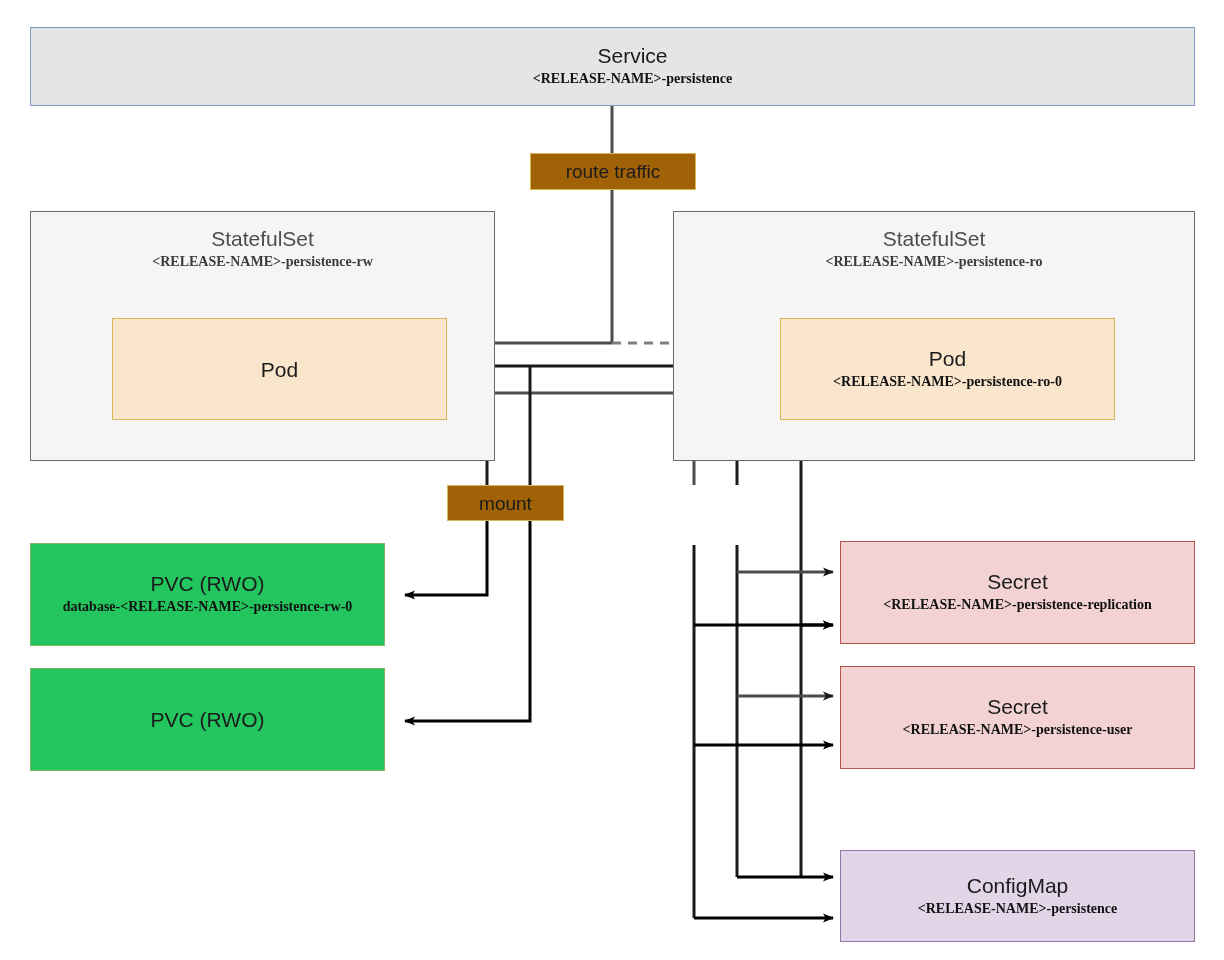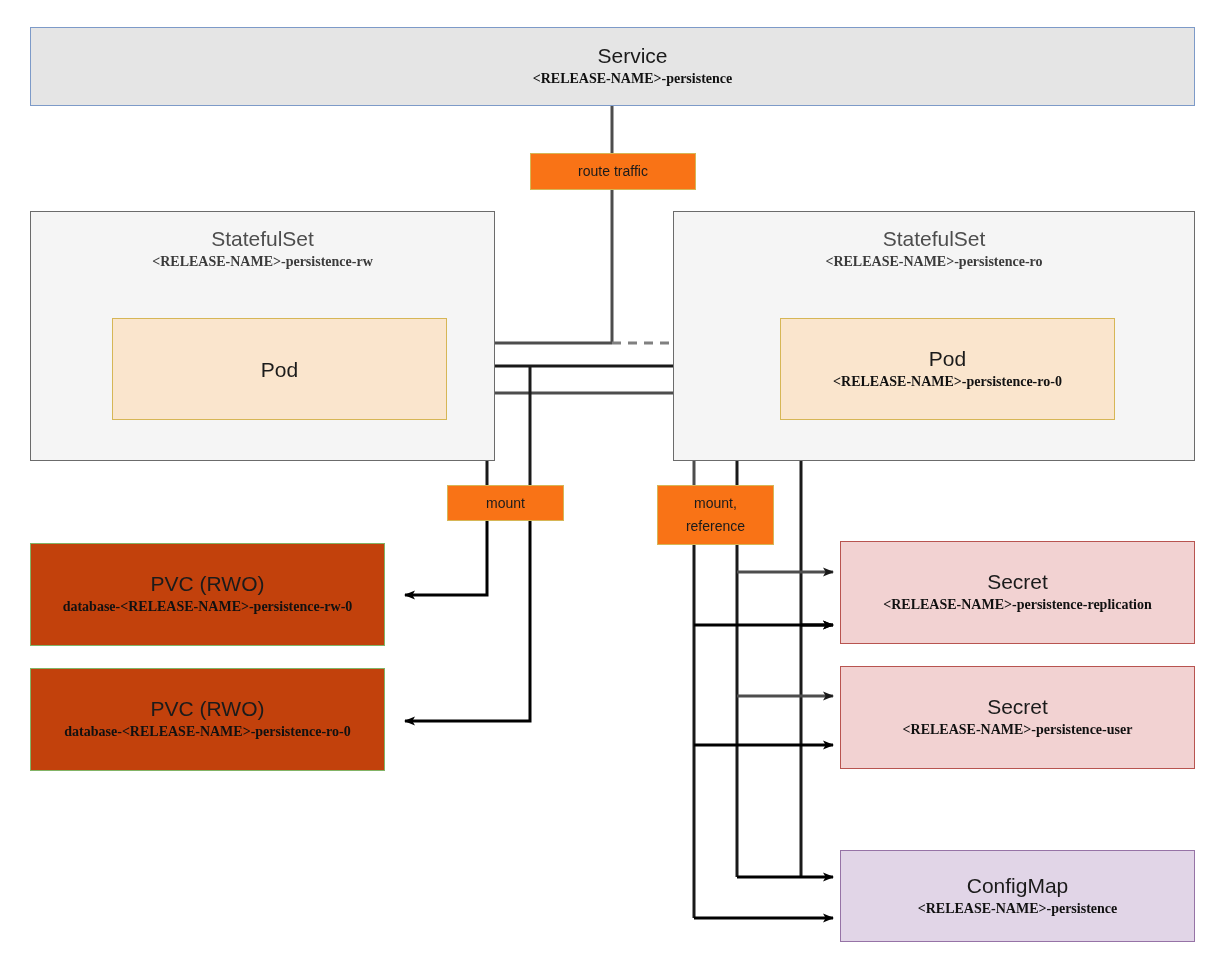--- a/index.html
+++ b/index.html
@@ -93,13 +93,13 @@
   .edge-label {
     position: absolute;
     box-sizing: border-box;
-    background: #f97316;
+    background: #a16207;
     border: 1px solid #d6b656;
     display: flex;
     align-items: center;
     justify-content: center;
     text-align: center;
-    font-size: 14px;
+    font-size: 19px;
     line-height: 23px;
     color: #1b1b1b;
     z-index: 5;

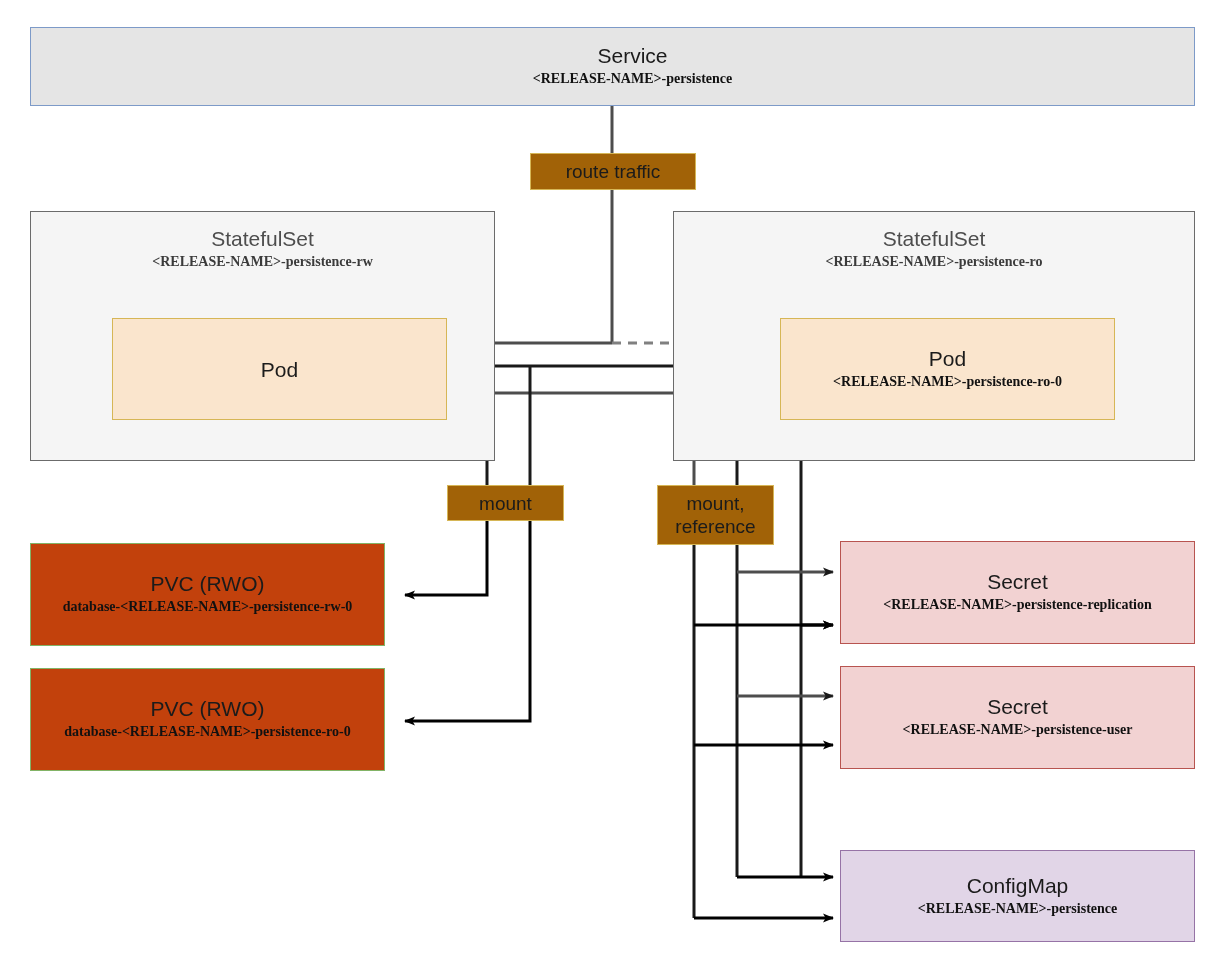--- a/index.html
+++ b/index.html
@@ -229,8 +229,6 @@
 
   <div class="edge-label" style="left:447px; top:485px; width:117px; height:36px;">mount</div>
 
-  <div class="edge-label" style="left:657px; top:485px; width:117px; height:60px; white-space:pre-line;">mount,
-reference</div>
 
 </div>
 

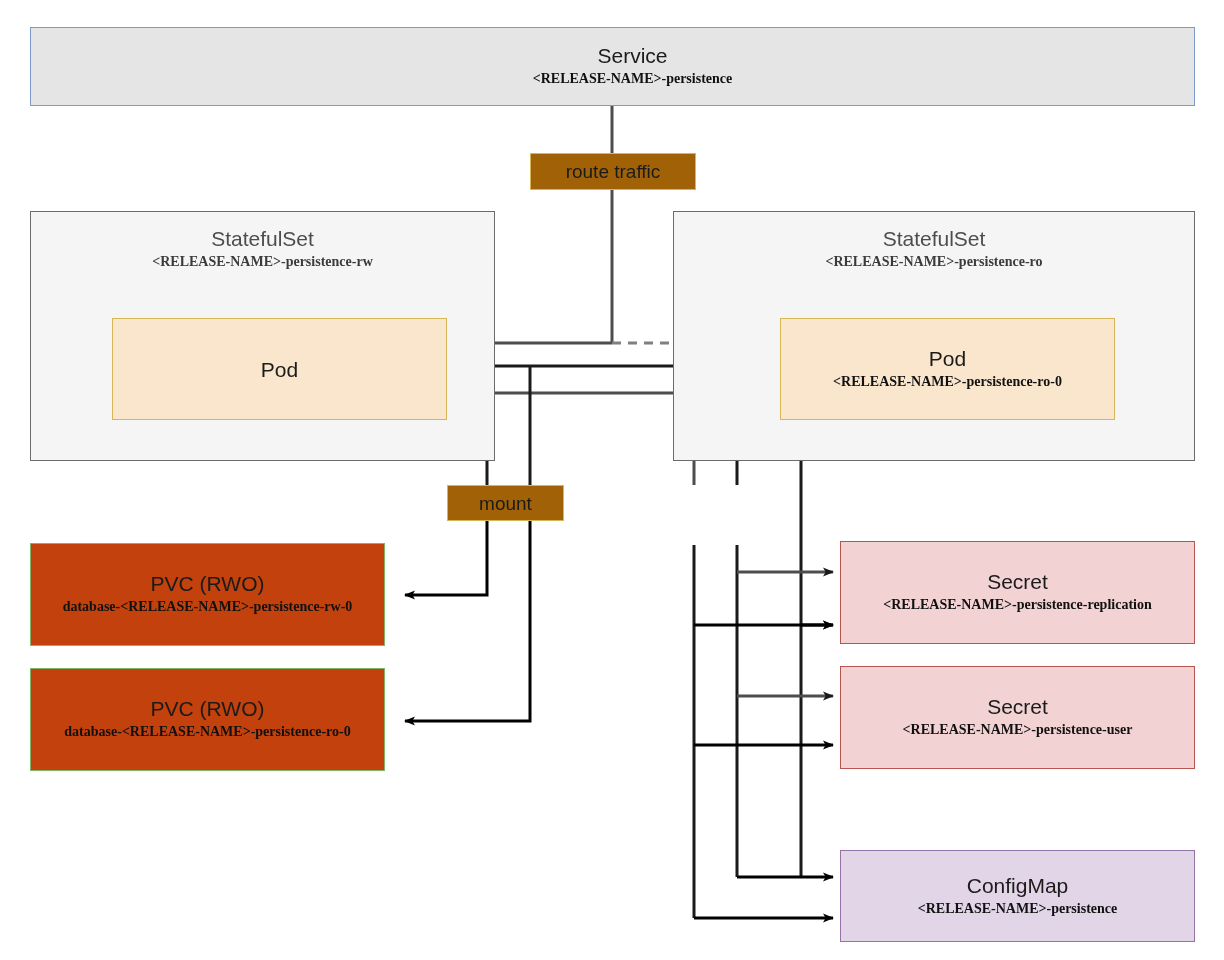--- a/index.html
+++ b/index.html
@@ -76,7 +76,7 @@
   }
   
   .pvc {
-    background: #c2410c;
+    background: #22c55e;
     border-color: #82b366;
   }
   

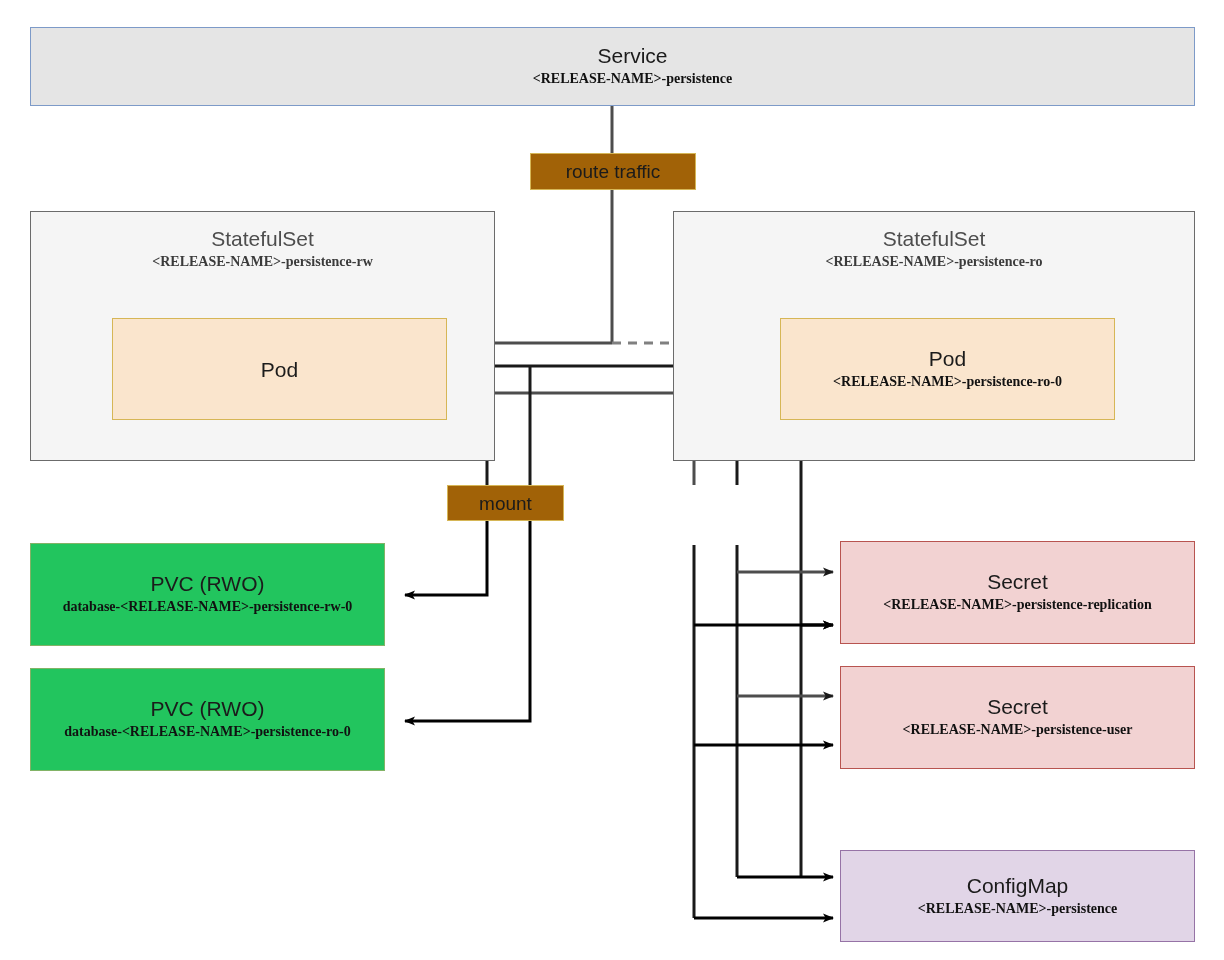--- a/index.html
+++ b/index.html
@@ -207,7 +207,6 @@
 
   <div class="node pvc" style="left:30px; top:668px; width:355px; height:103px;">
     <div class="title">PVC (RWO)</div>
-    <div class="sub">database-&lt;RELEASE-NAME&gt;-persistence-ro-0</div>
   </div>
 
   <div class="node secret" style="left:840px; top:541px; width:355px; height:103px;">

